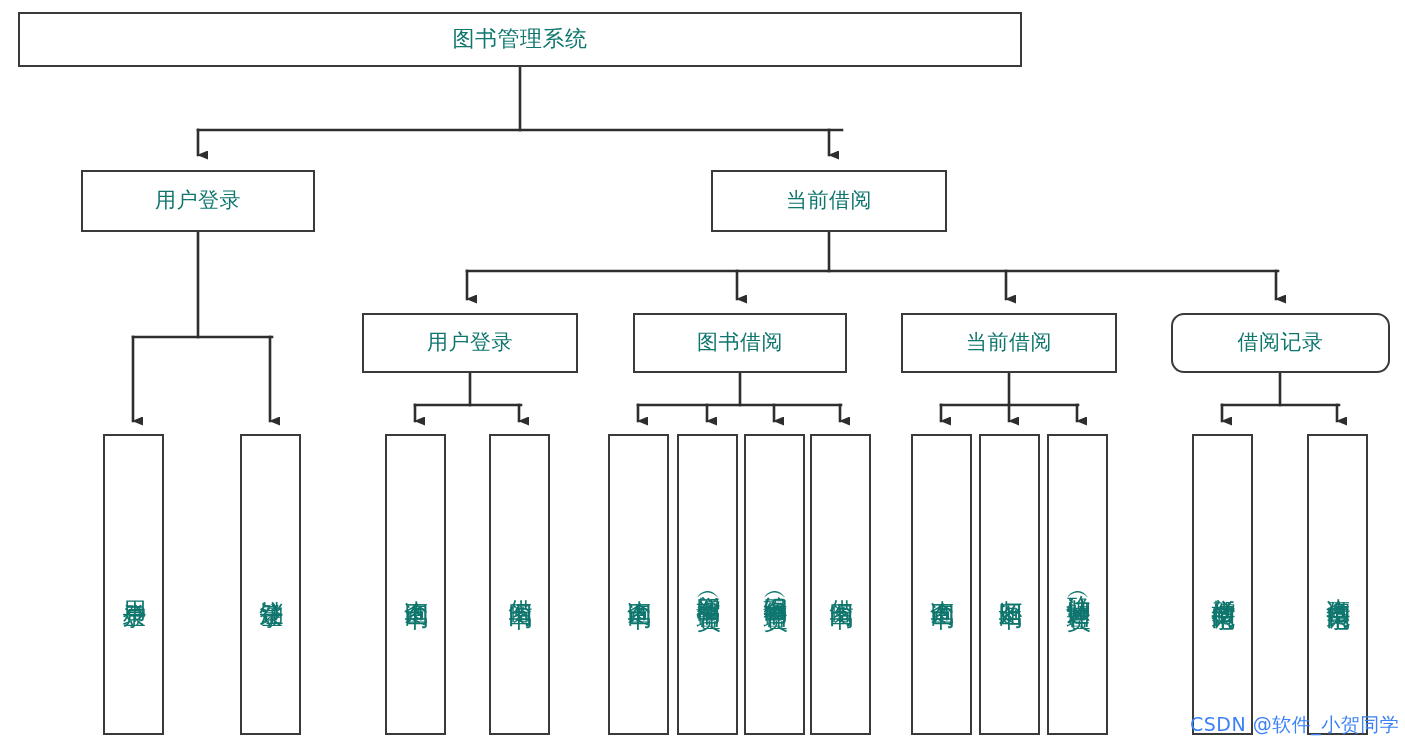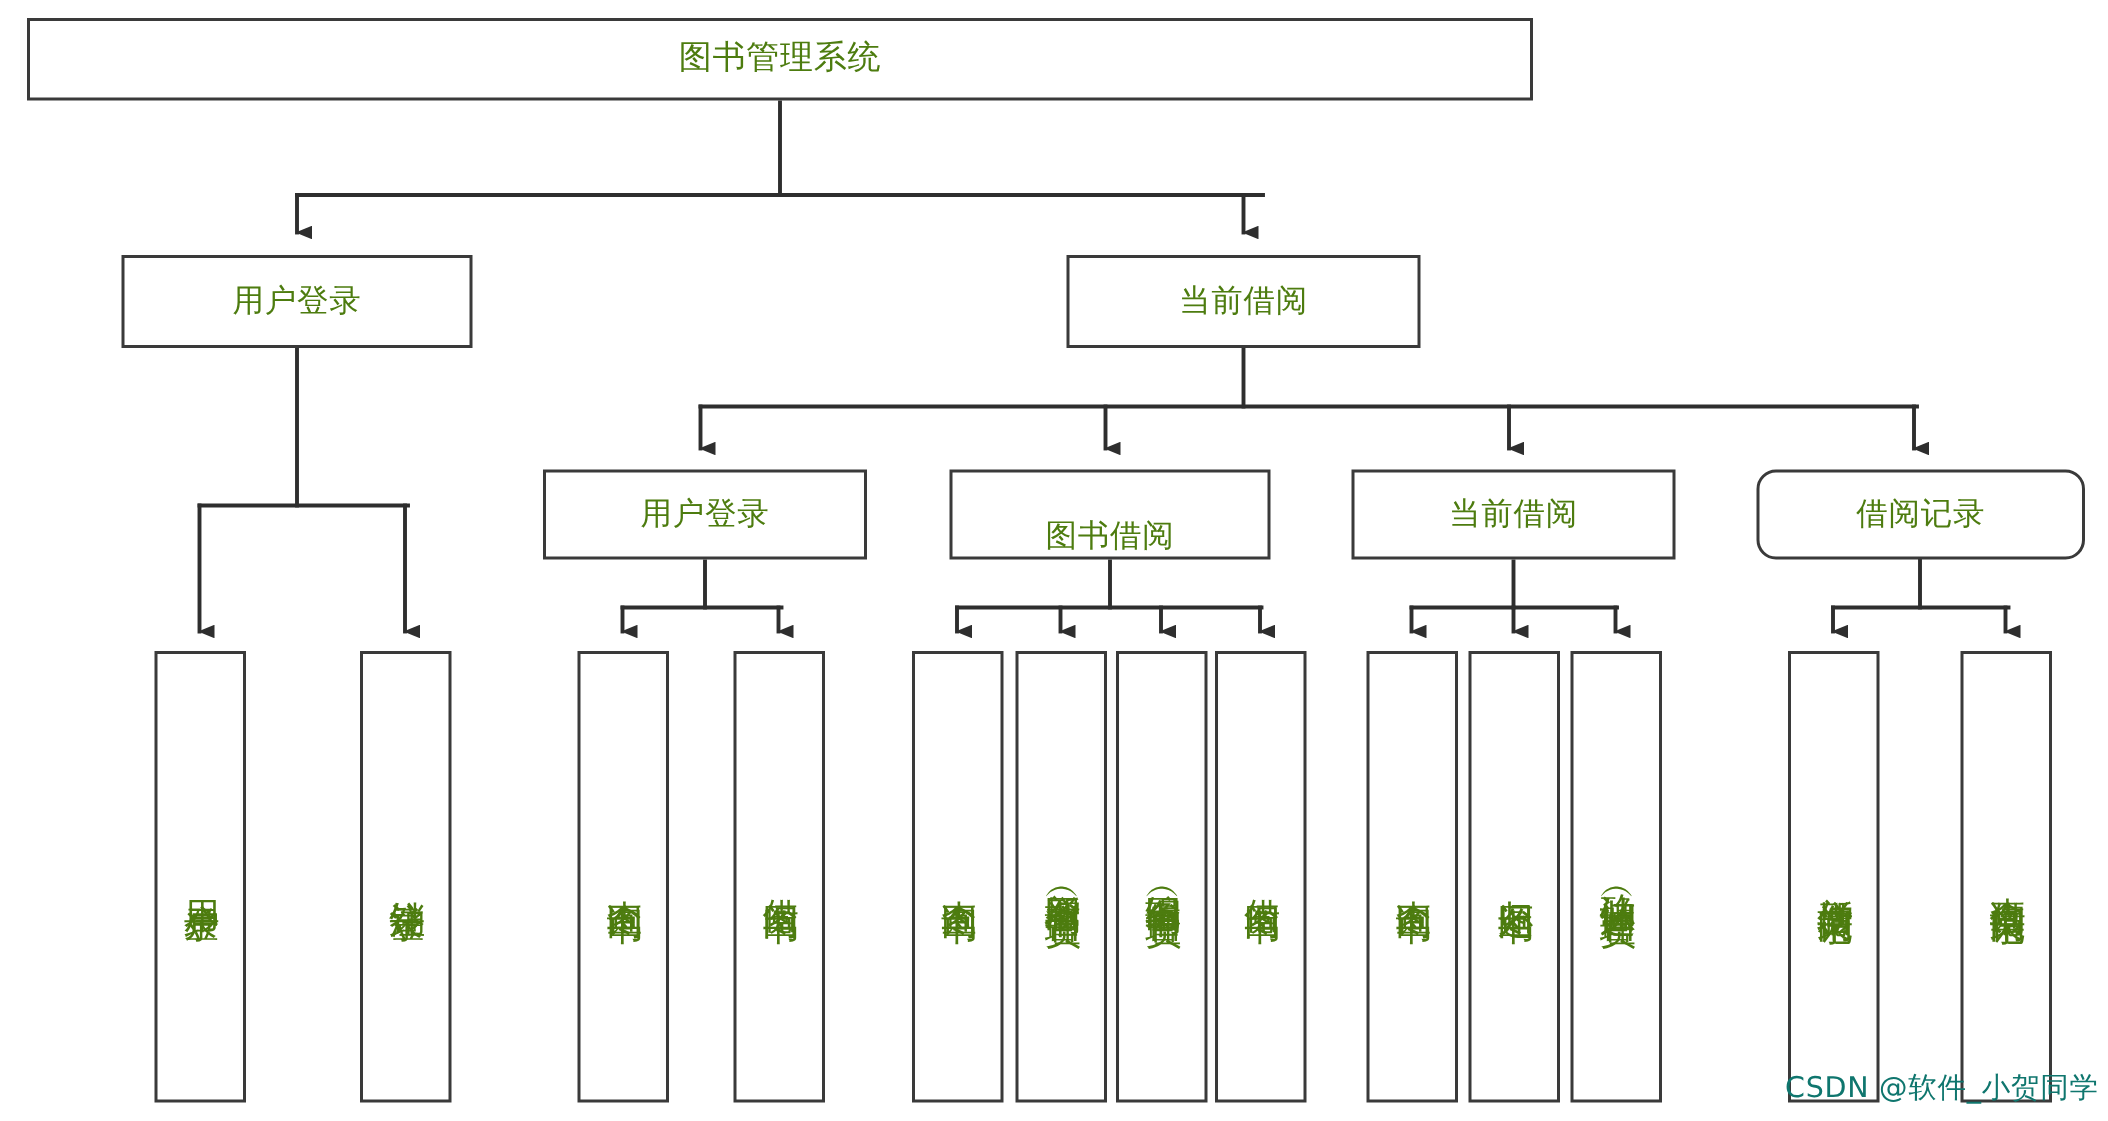--- a/index.html
+++ b/index.html
@@ -36,7 +36,7 @@
     z-index: 2;
   }
   .node .node-label {
-    color: #4d7c0f;
+    color: #0f766e;
     line-height: 1.22;
     text-align: center;
     letter-spacing: 0.5px;

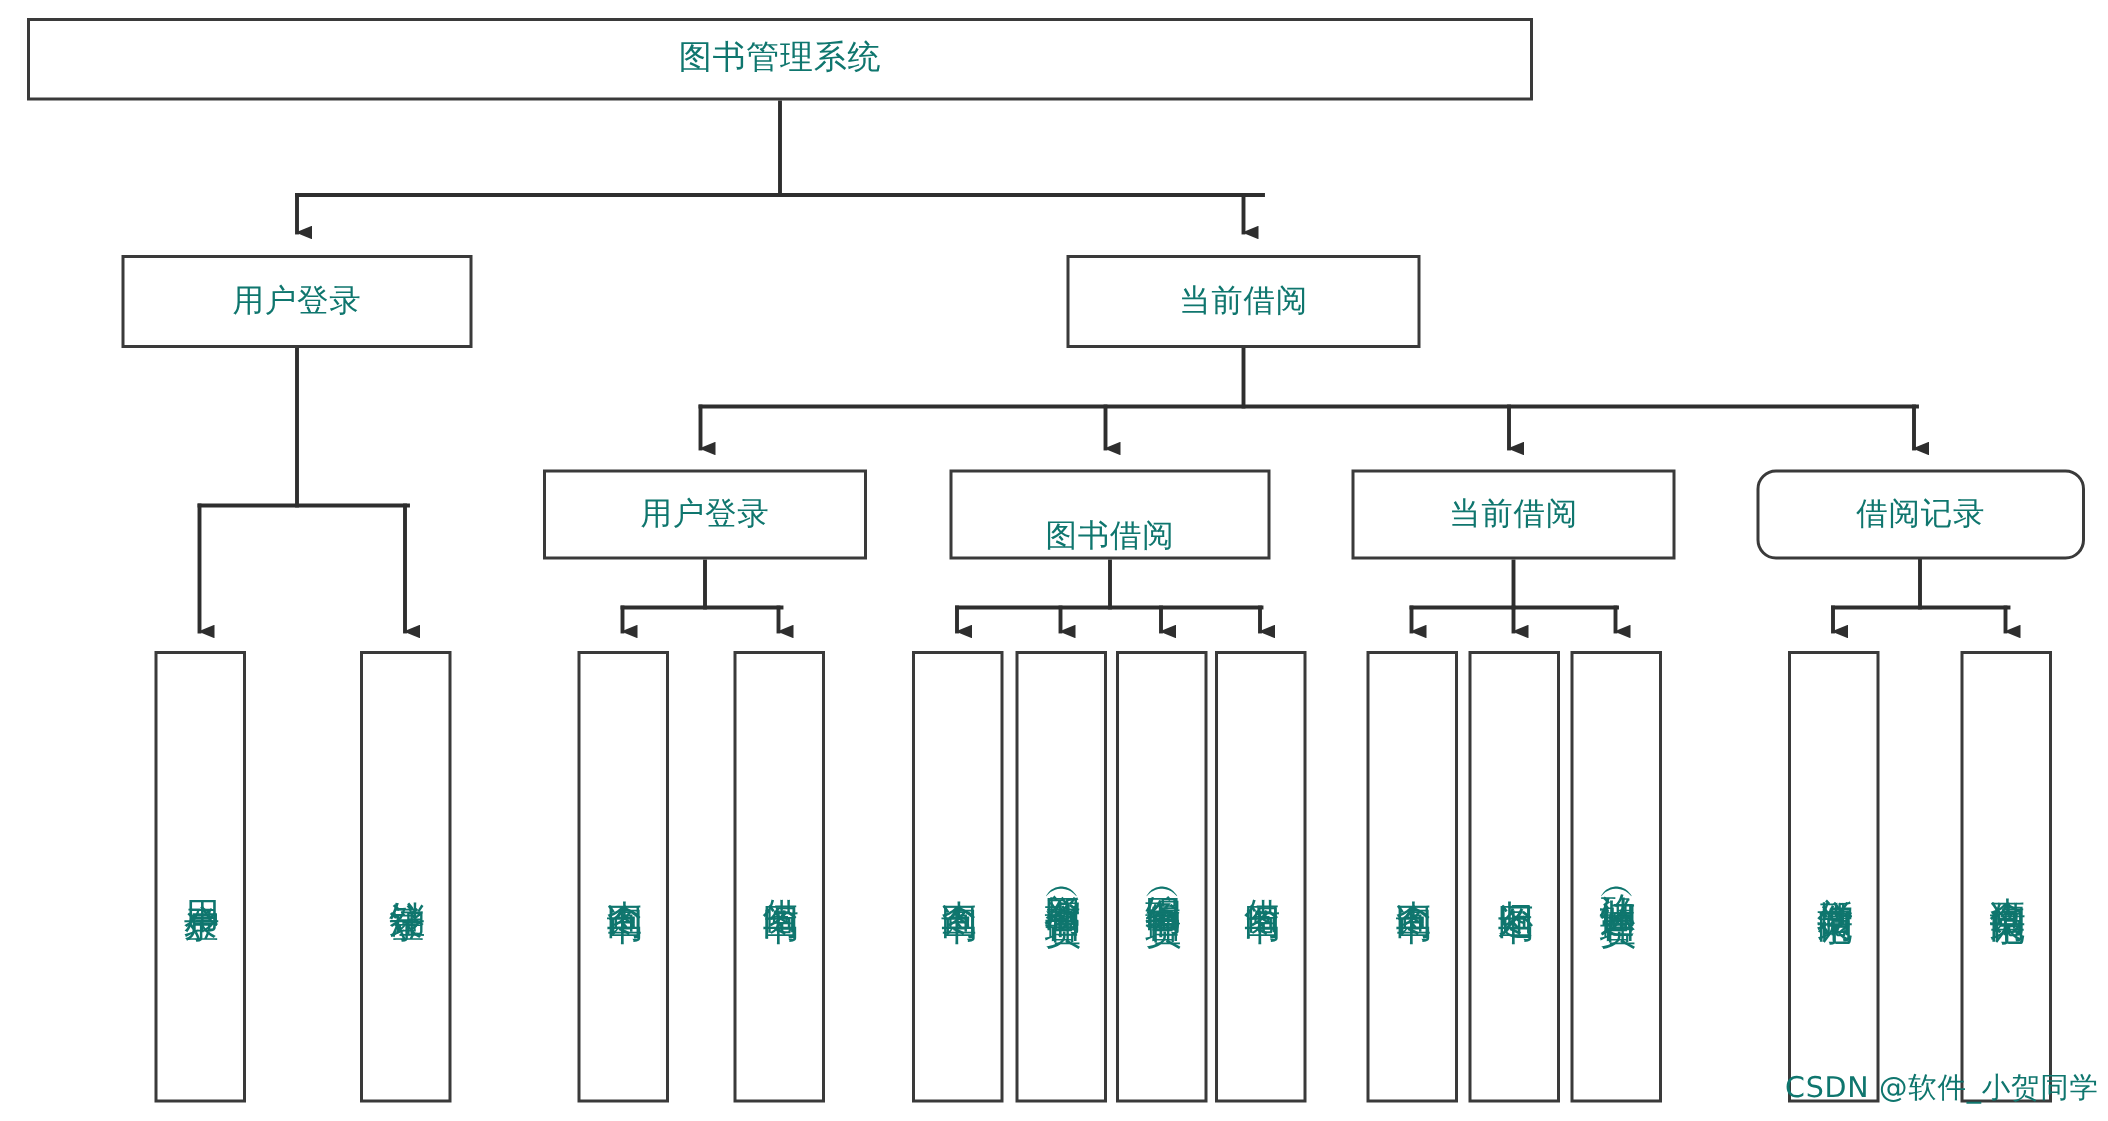--- a/index.html
+++ b/index.html
@@ -139,7 +139,7 @@
   <div class="node horizontal" style="left:362px; top:313px; width:216px; height:60px;">
     <span class="node-label">用户登录</span>
   </div>
-  <div class="node horizontal" style="left:633px; top:313px; width:214px; height:60px;align-items:flex-end;">
+  <div class="node horizontal" style="left:633px; top:313px; width:214px; height:60px;">
     <span class="node-label">图书借阅</span>
   </div>
   <div class="node horizontal" style="left:901px; top:313px; width:216px; height:60px;">

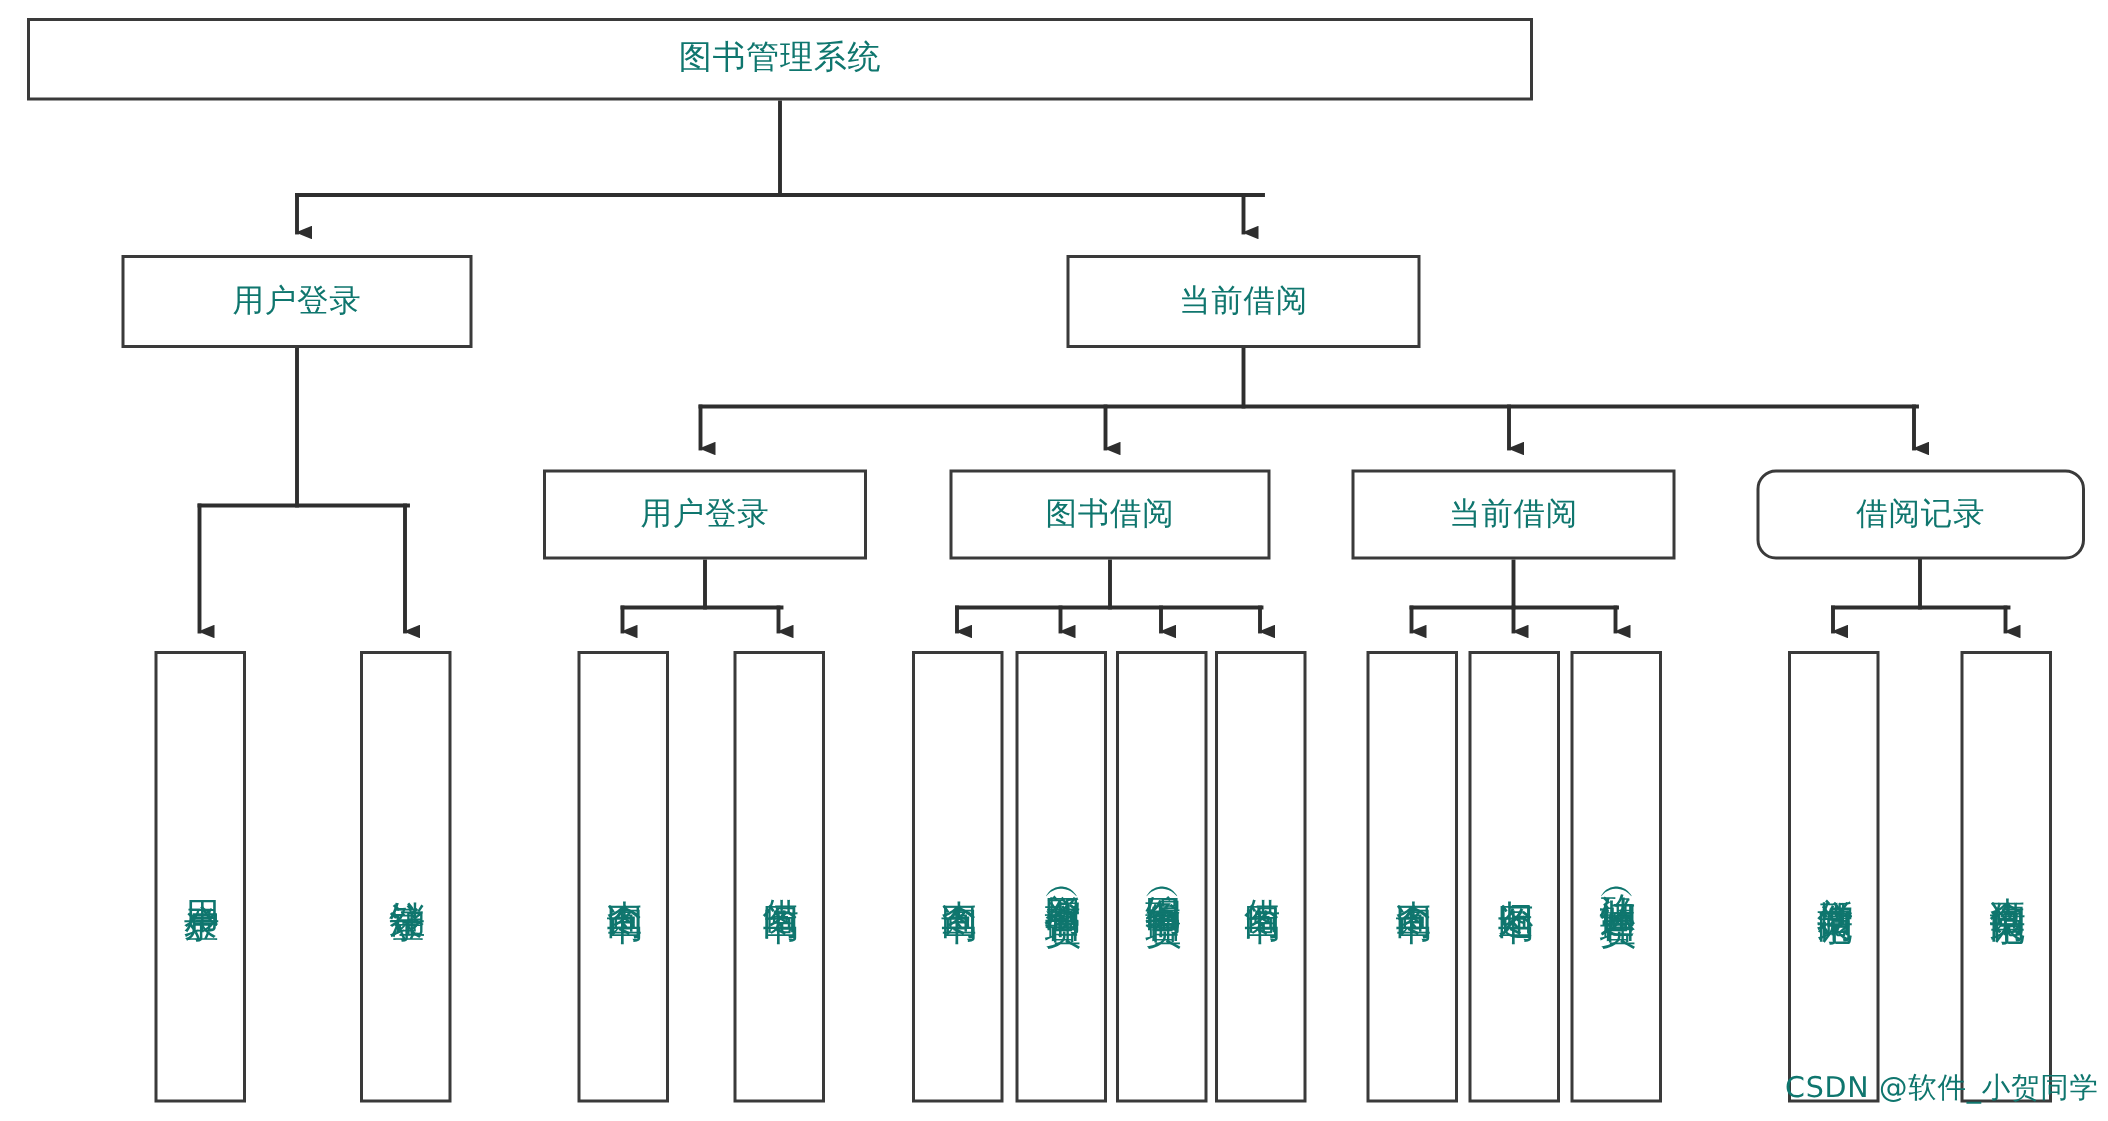--- a/index.html
+++ b/index.html
@@ -62,7 +62,7 @@
   }
   .watermark {
     position: absolute;
-    color: #0f766e;
+    color: #3b82f6;
     font-size: 19px;
     letter-spacing: 0.5px;
     white-space: nowrap;

